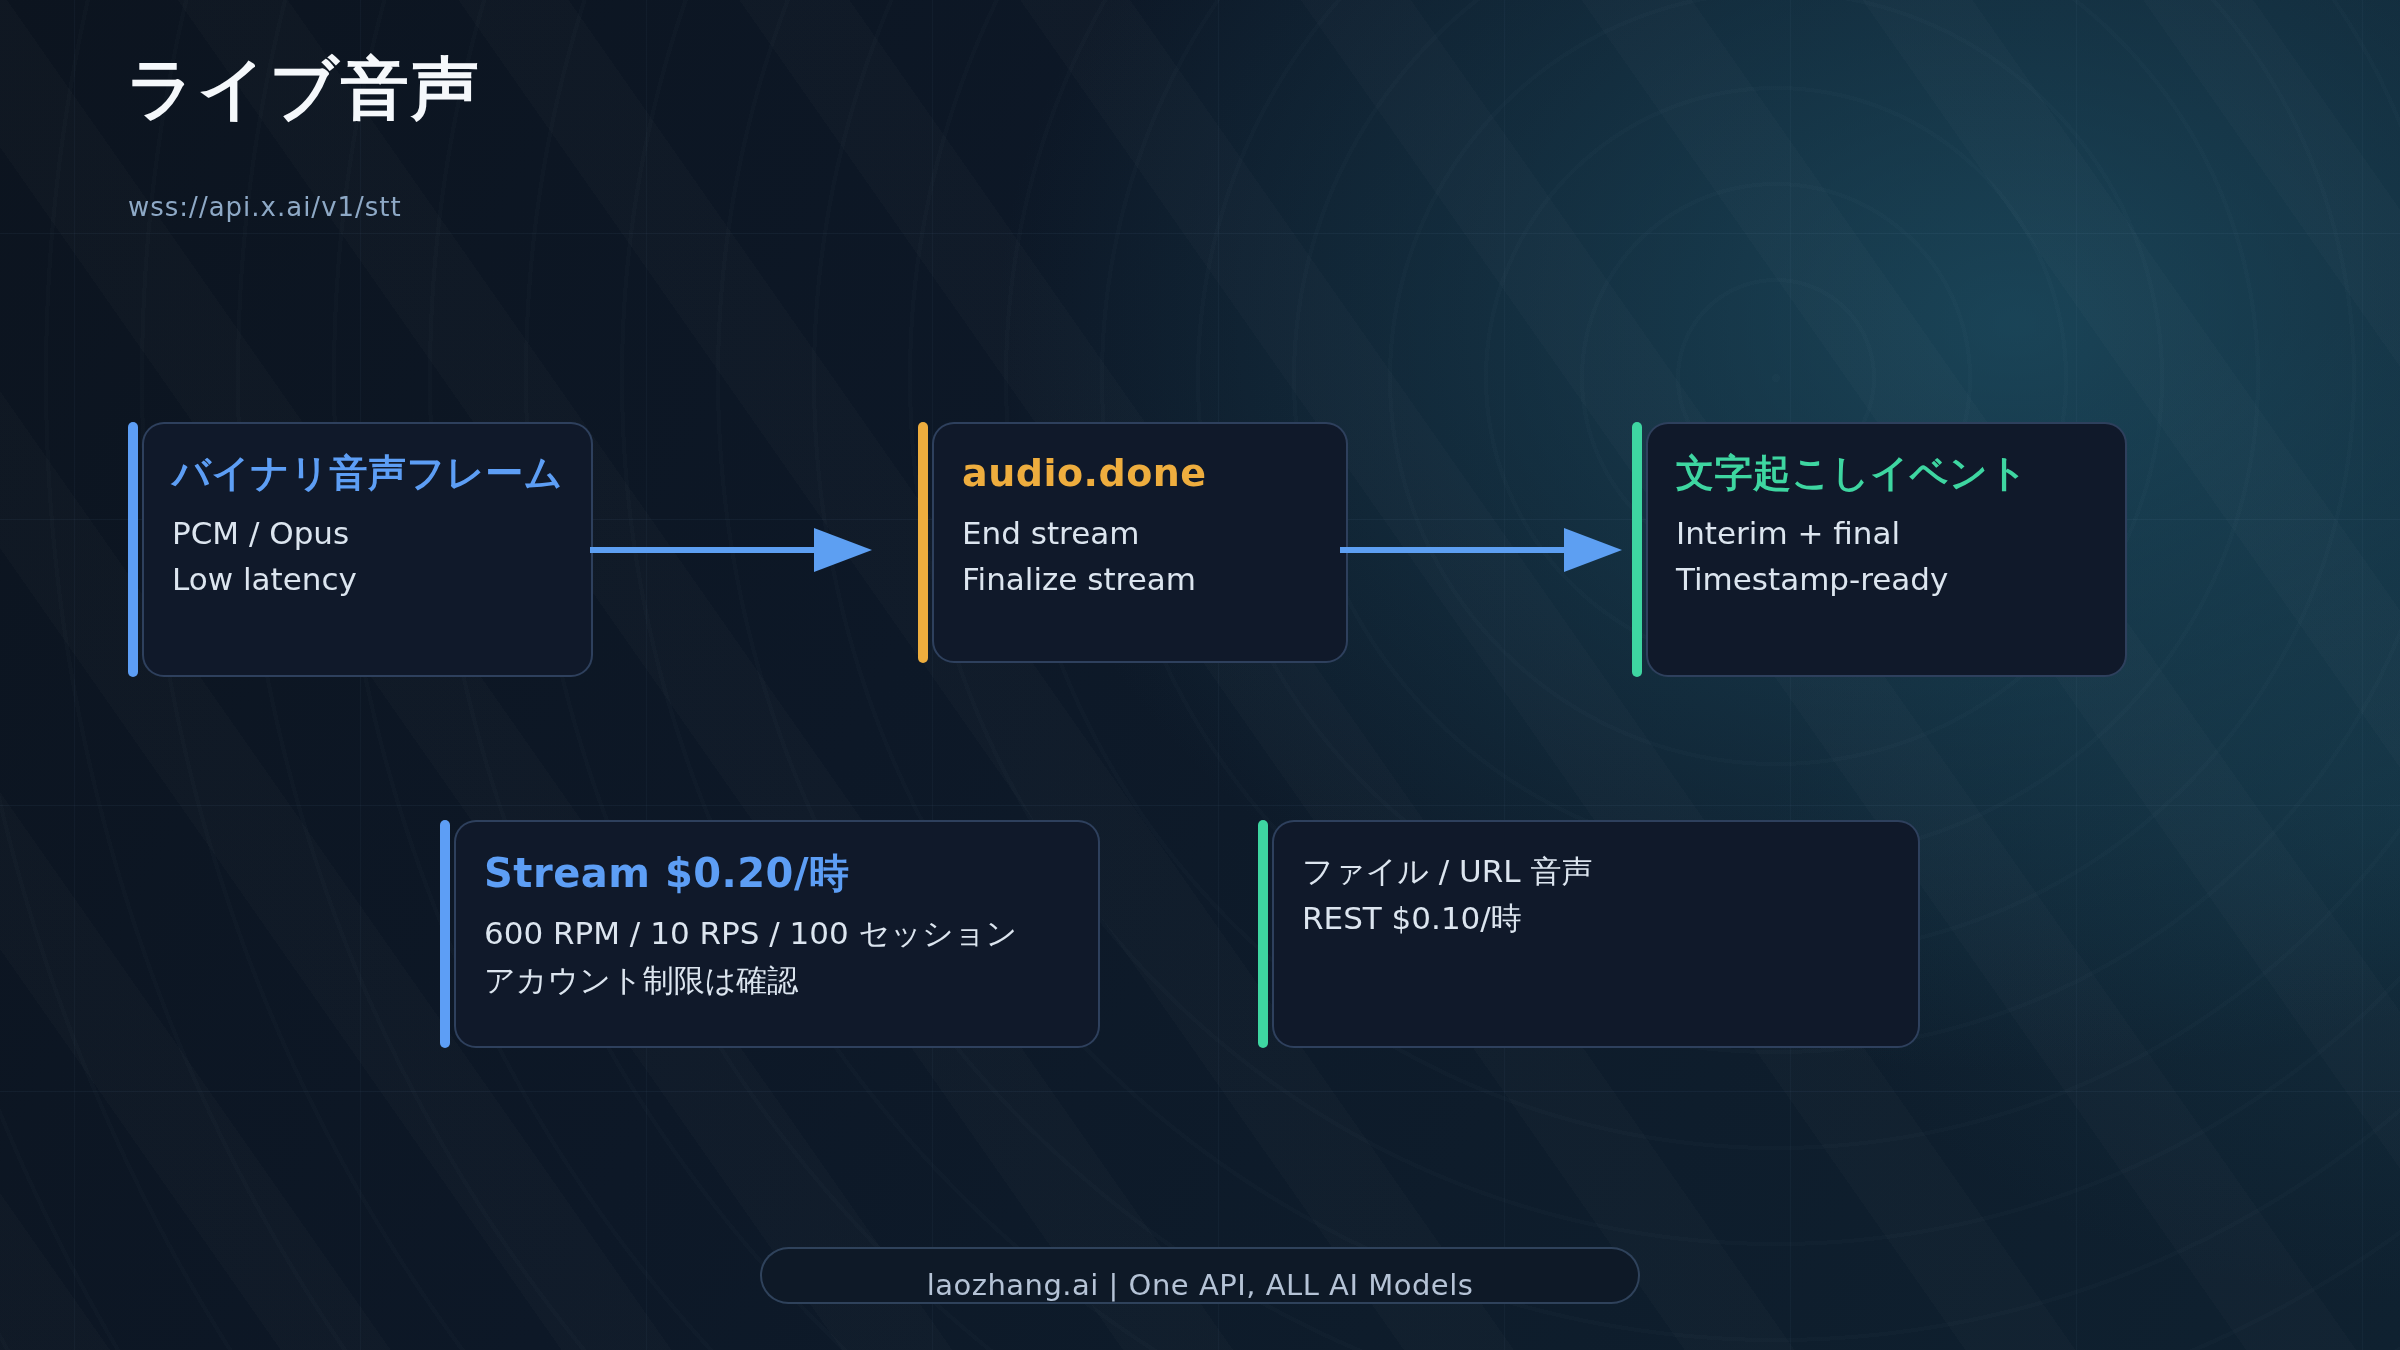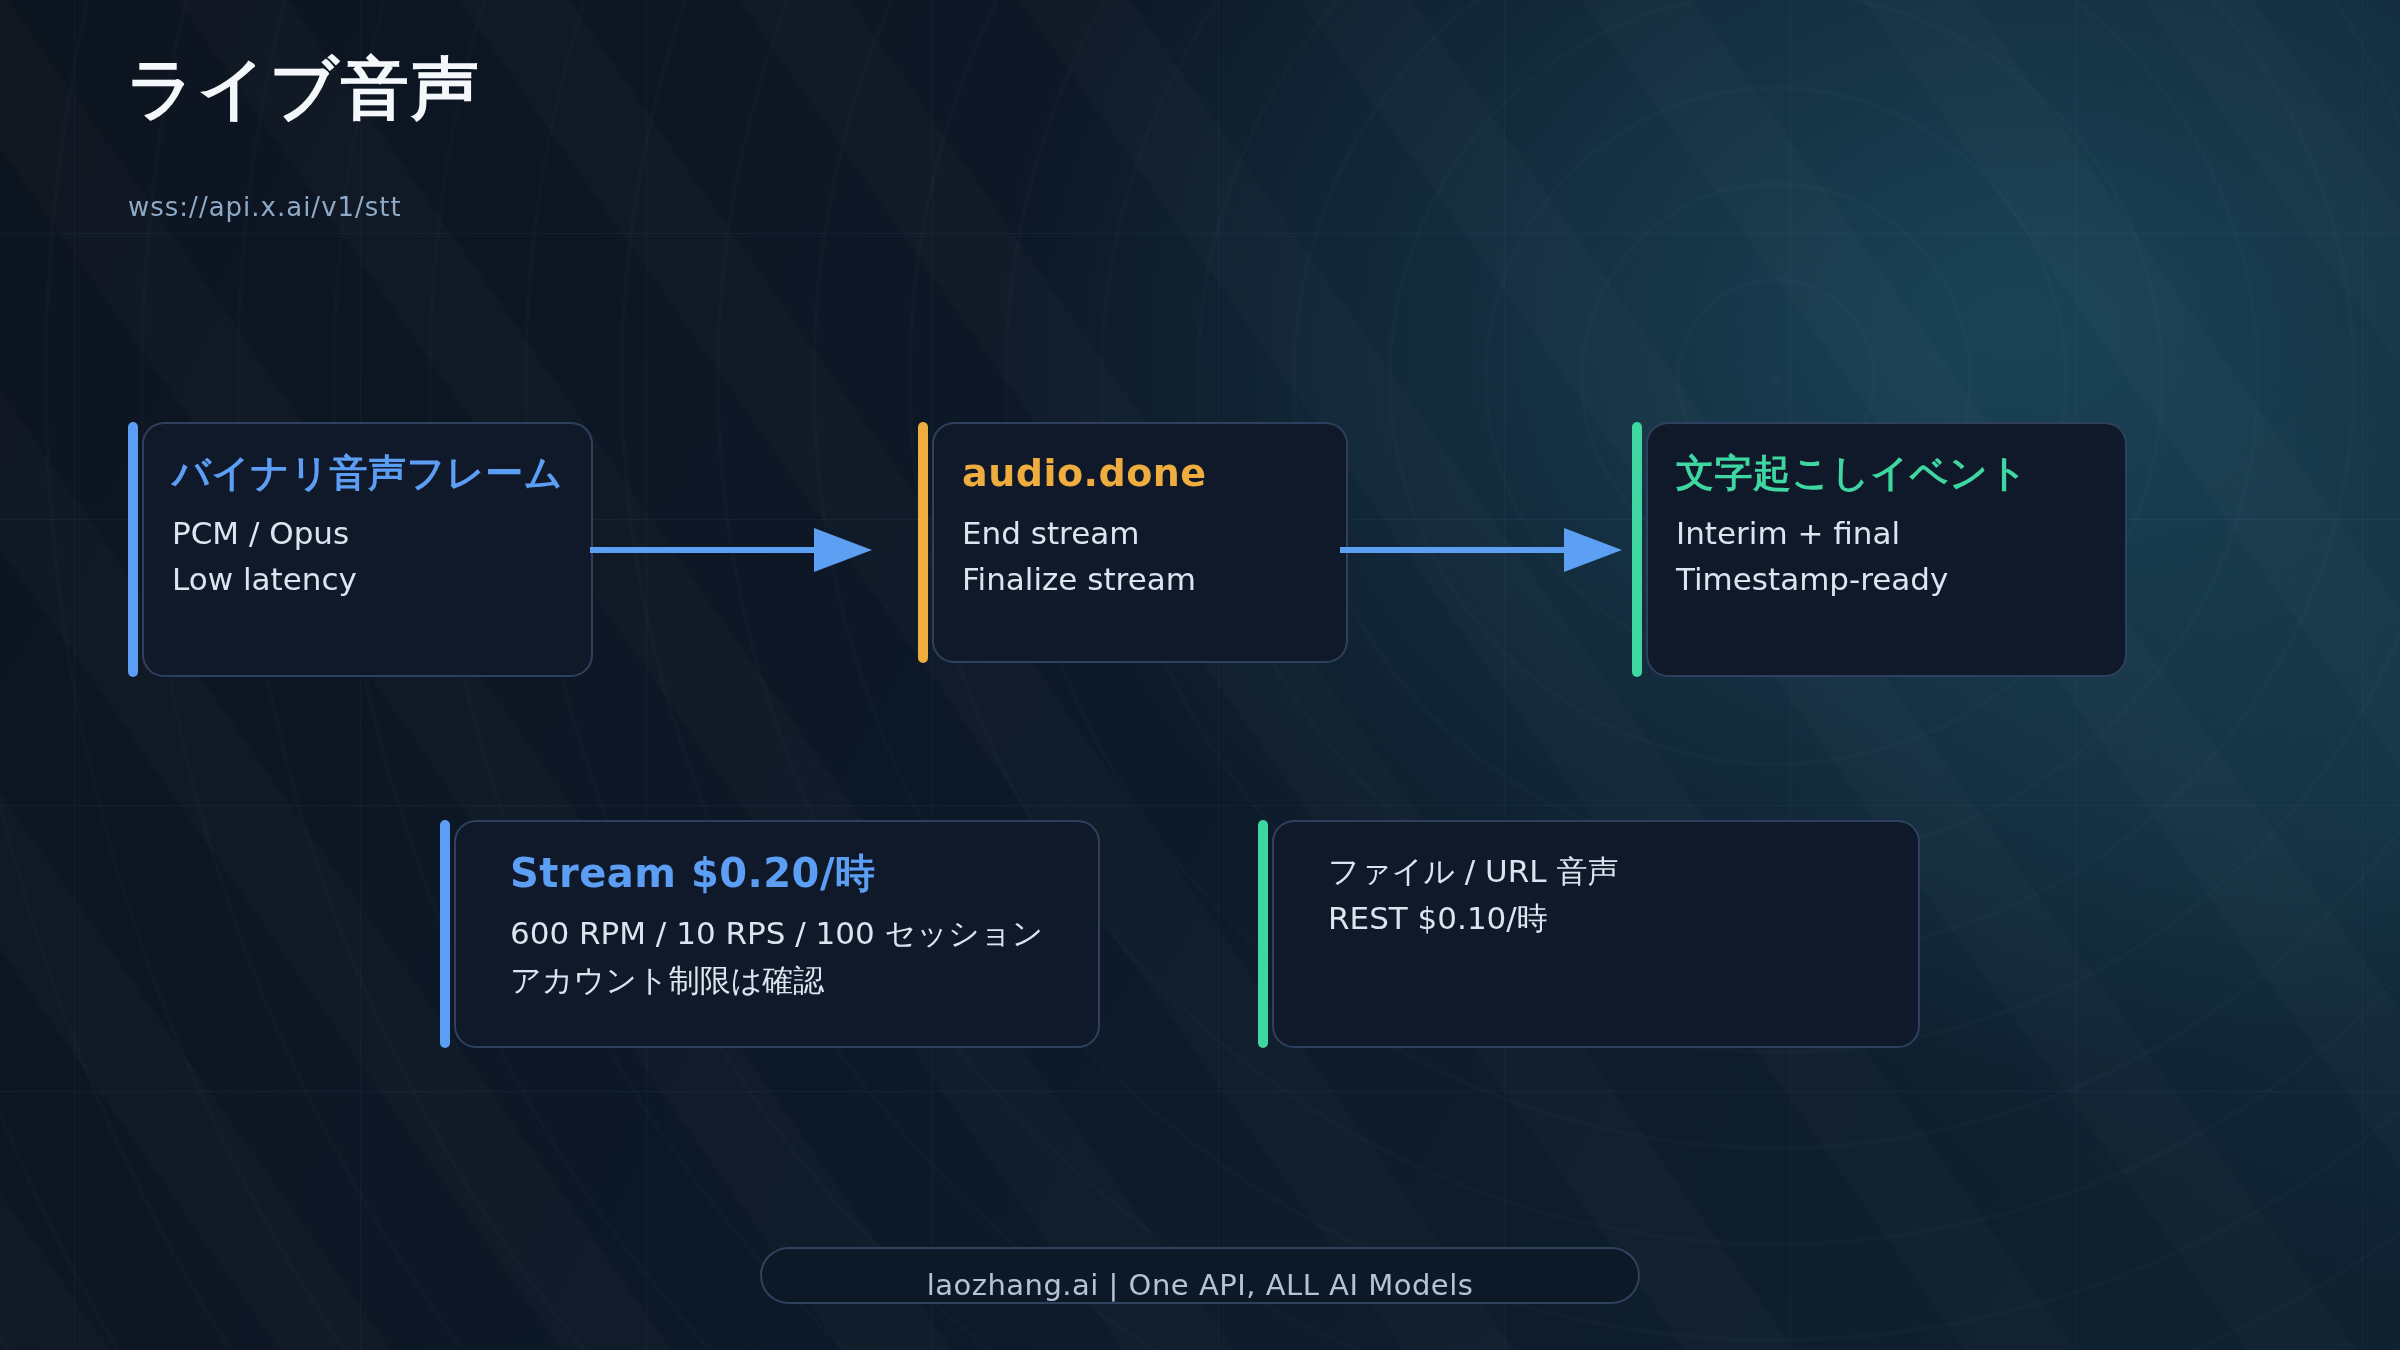--- a/index.html
+++ b/index.html
@@ -56,7 +56,7 @@
     border-radius: 22px;
   }
   .flow .box { padding: 26px 28px; }
-  .detail .box { padding: 26px 54px; }
+  .detail .box { padding: 26px 28px; }
   .card-title {
     font-size: 38px; font-weight: 700; color: var(--accent, #5d9ef5);
     letter-spacing: 0.5px; margin-bottom: 12px; white-space: nowrap; line-height: 1.25;

